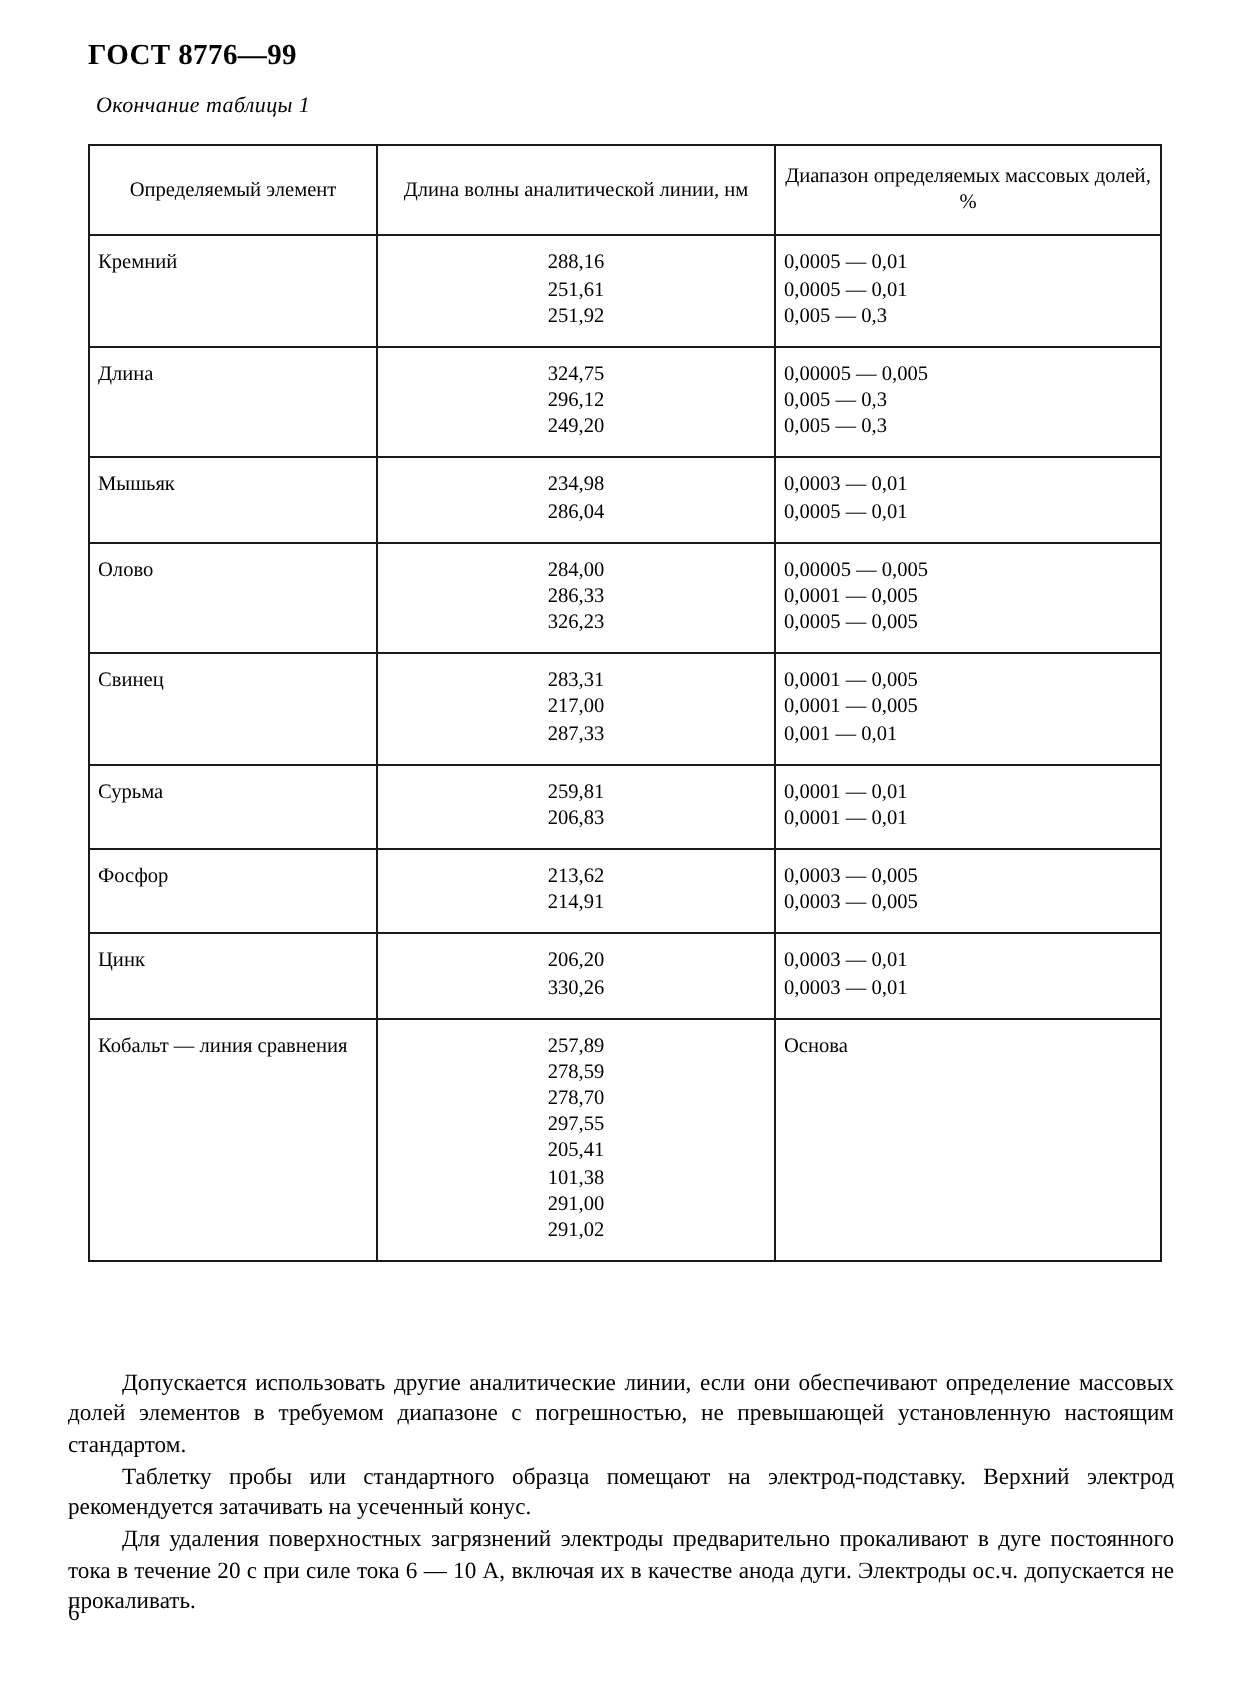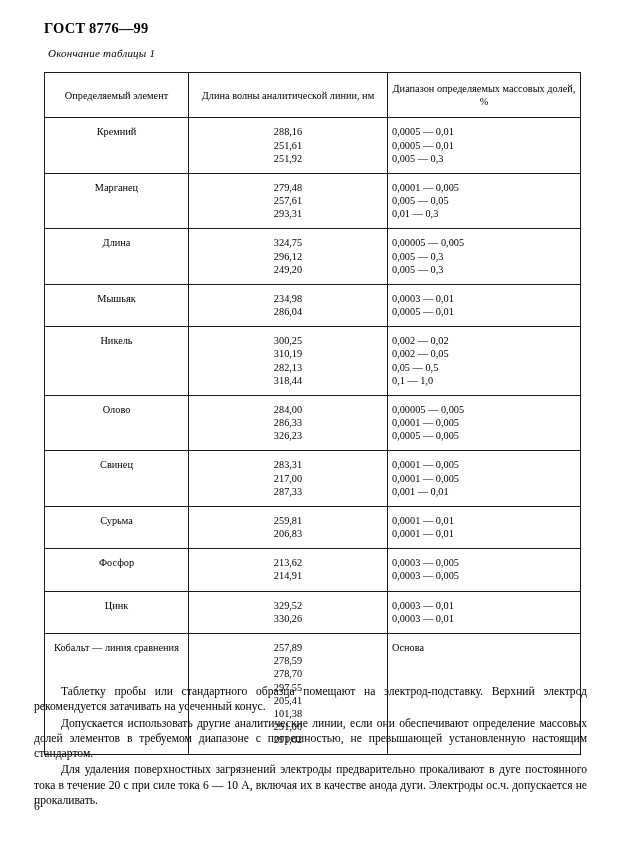--- a/index.html
+++ b/index.html
@@ -75,7 +75,7 @@
 
   td.elem {
     padding-left: 20px;
-    text-align: center;
+    text-align: left;
   }
   td.wl {
     text-align: center;

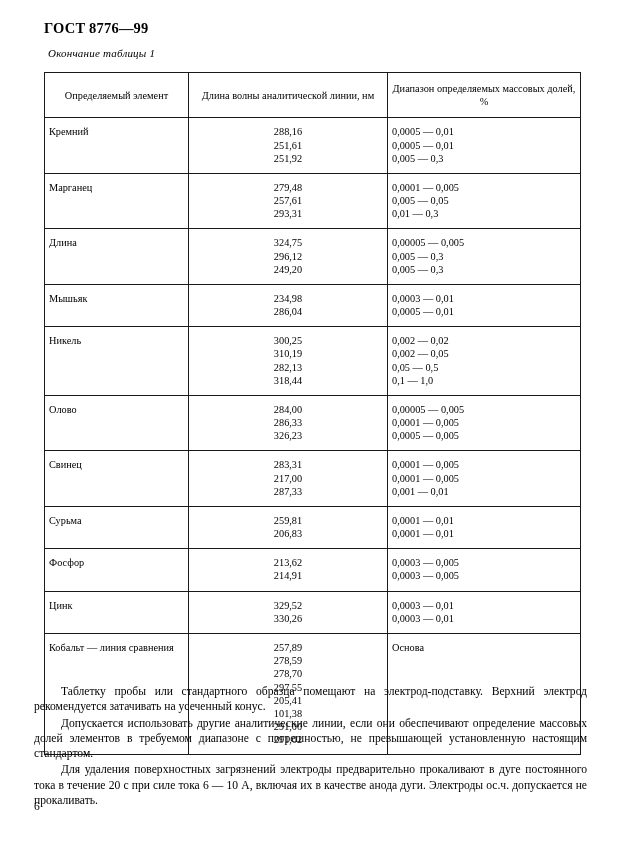--- a/index.html
+++ b/index.html
@@ -150,15 +150,6 @@
             </td>
           </tr>
           <tr>
-            <td class="elem">Марганец</td>
-            <td class="wl"><span class="vals"><span class="line">279,48</span><span class="line">257,61</span><span class="line">293,31</span></span></td>
-            <td class="range">
-              <span class="line">0,0001 — 0,005</span>
-              <span class="line">0,005 — 0,05</span>
-              <span class="line">0,01 — 0,3</span>
-            </td>
-          </tr>
-          <tr>
             <td class="elem">Длина</td>
             <td class="wl"><span class="vals"><span class="line">324,75</span><span class="line">296,12</span><span class="line">249,20</span></span></td>
             <td class="range">

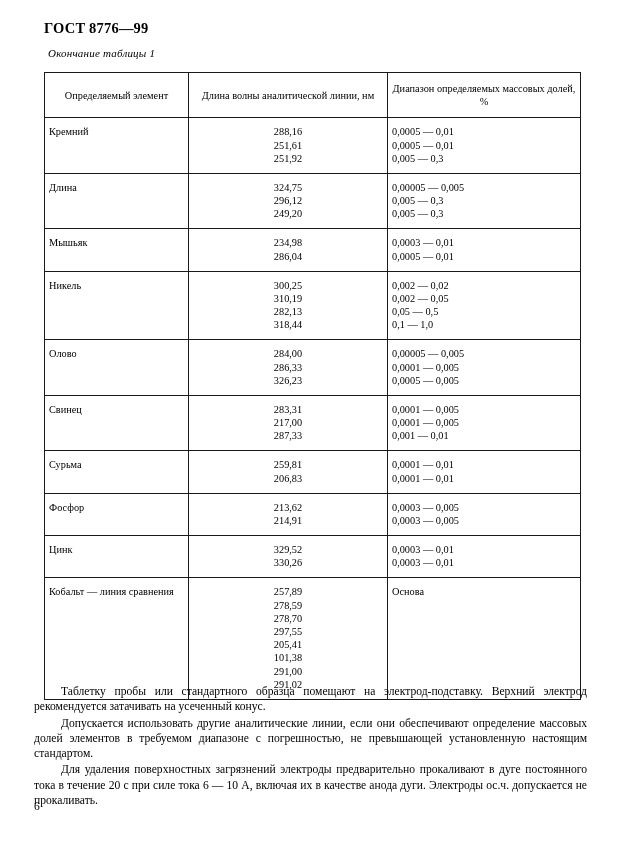--- a/index.html
+++ b/index.html
@@ -167,16 +167,6 @@
             </td>
           </tr>
           <tr>
-            <td class="elem">Никель</td>
-            <td class="wl"><span class="vals"><span class="line">300,25</span><span class="line">310,19</span><span class="line">282,13</span><span class="line">318,44</span></span></td>
-            <td class="range">
-              <span class="line">0,002 — 0,02</span>
-              <span class="line">0,002 — 0,05</span>
-              <span class="line">0,05 — 0,5</span>
-              <span class="line">0,1 — 1,0</span>
-            </td>
-          </tr>
-          <tr>
             <td class="elem">Олово</td>
             <td class="wl"><span class="vals"><span class="line">284,00</span><span class="line">286,33</span><span class="line">326,23</span></span></td>
             <td class="range">

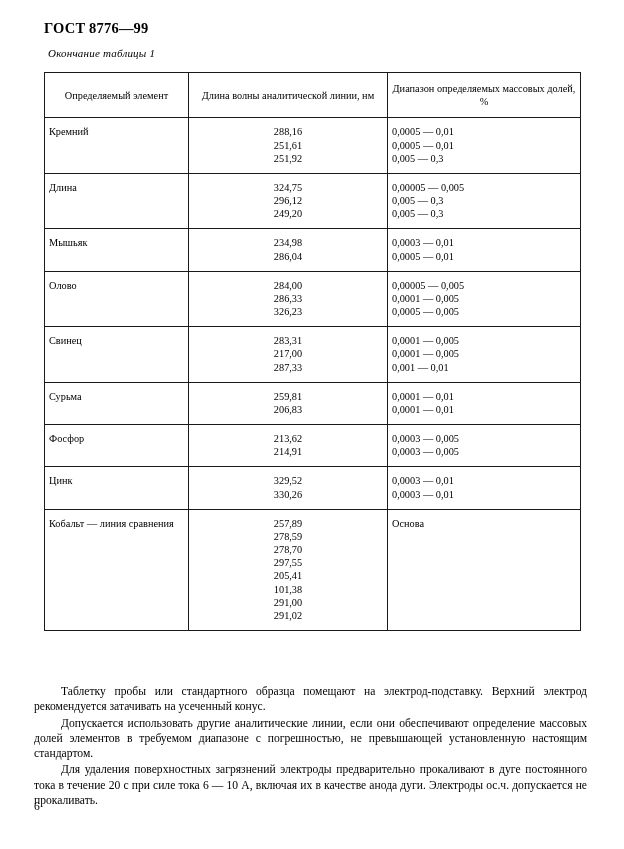--- a/index.html
+++ b/index.html
@@ -202,7 +202,7 @@
           </tr>
           <tr>
             <td class="elem">Цинк</td>
-            <td class="wl"><span class="vals"><span class="line">329,52</span><span class="line">330,26</span></span></td>
+            <td class="wl"><span class="vals"><span class="line">206,20</span><span class="line">330,26</span></span></td>
             <td class="range">
               <span class="line">0,0003 — 0,01</span>
               <span class="line">0,0003 — 0,01</span>

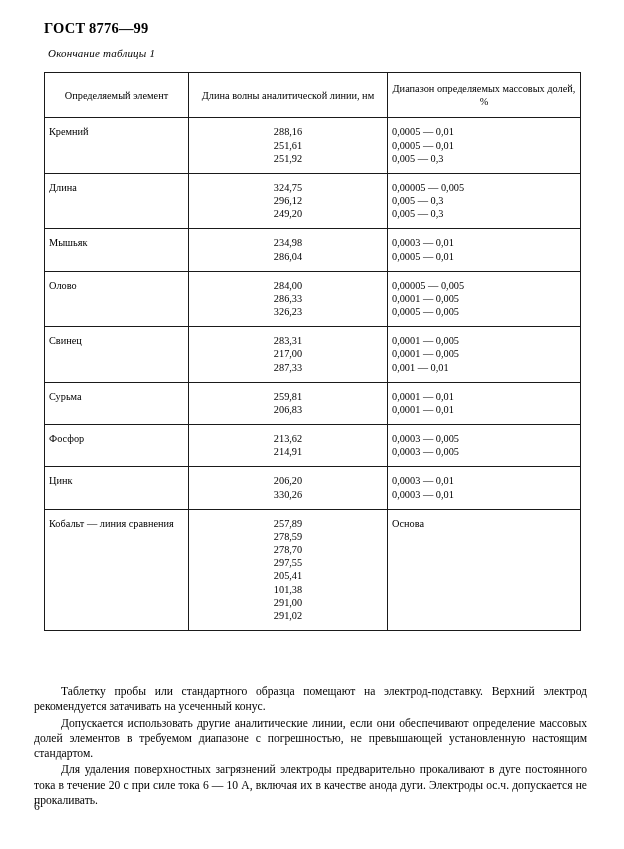--- a/index.html
+++ b/index.html
@@ -220,8 +220,8 @@
   </div>
 
   <div class="body-text" id="body-text">
+      <p>Допускается использовать другие аналитические линии, если они обеспечивают определение массовых долей элементов в требуемом диапазоне с погрешностью, не превышающей установленную настоящим стандартом.</p>
       <p>Таблетку пробы или стандартного образца помещают на электрод-подставку. Верхний электрод рекомендуется затачивать на усеченный конус.</p>
-      <p>Допускается использовать другие аналитические линии, если они обеспечивают определение массовых долей элементов в требуемом диапазоне с погрешностью, не превышающей установленную настоящим стандартом.</p>
       <p>Для удаления поверхностных загрязнений электроды предварительно прокаливают в дуге постоянного тока в течение 20 с при силе тока 6 — 10 А, включая их в качестве анода дуги. Электроды ос.ч. допускается не прокаливать.</p>
     </div>
 

